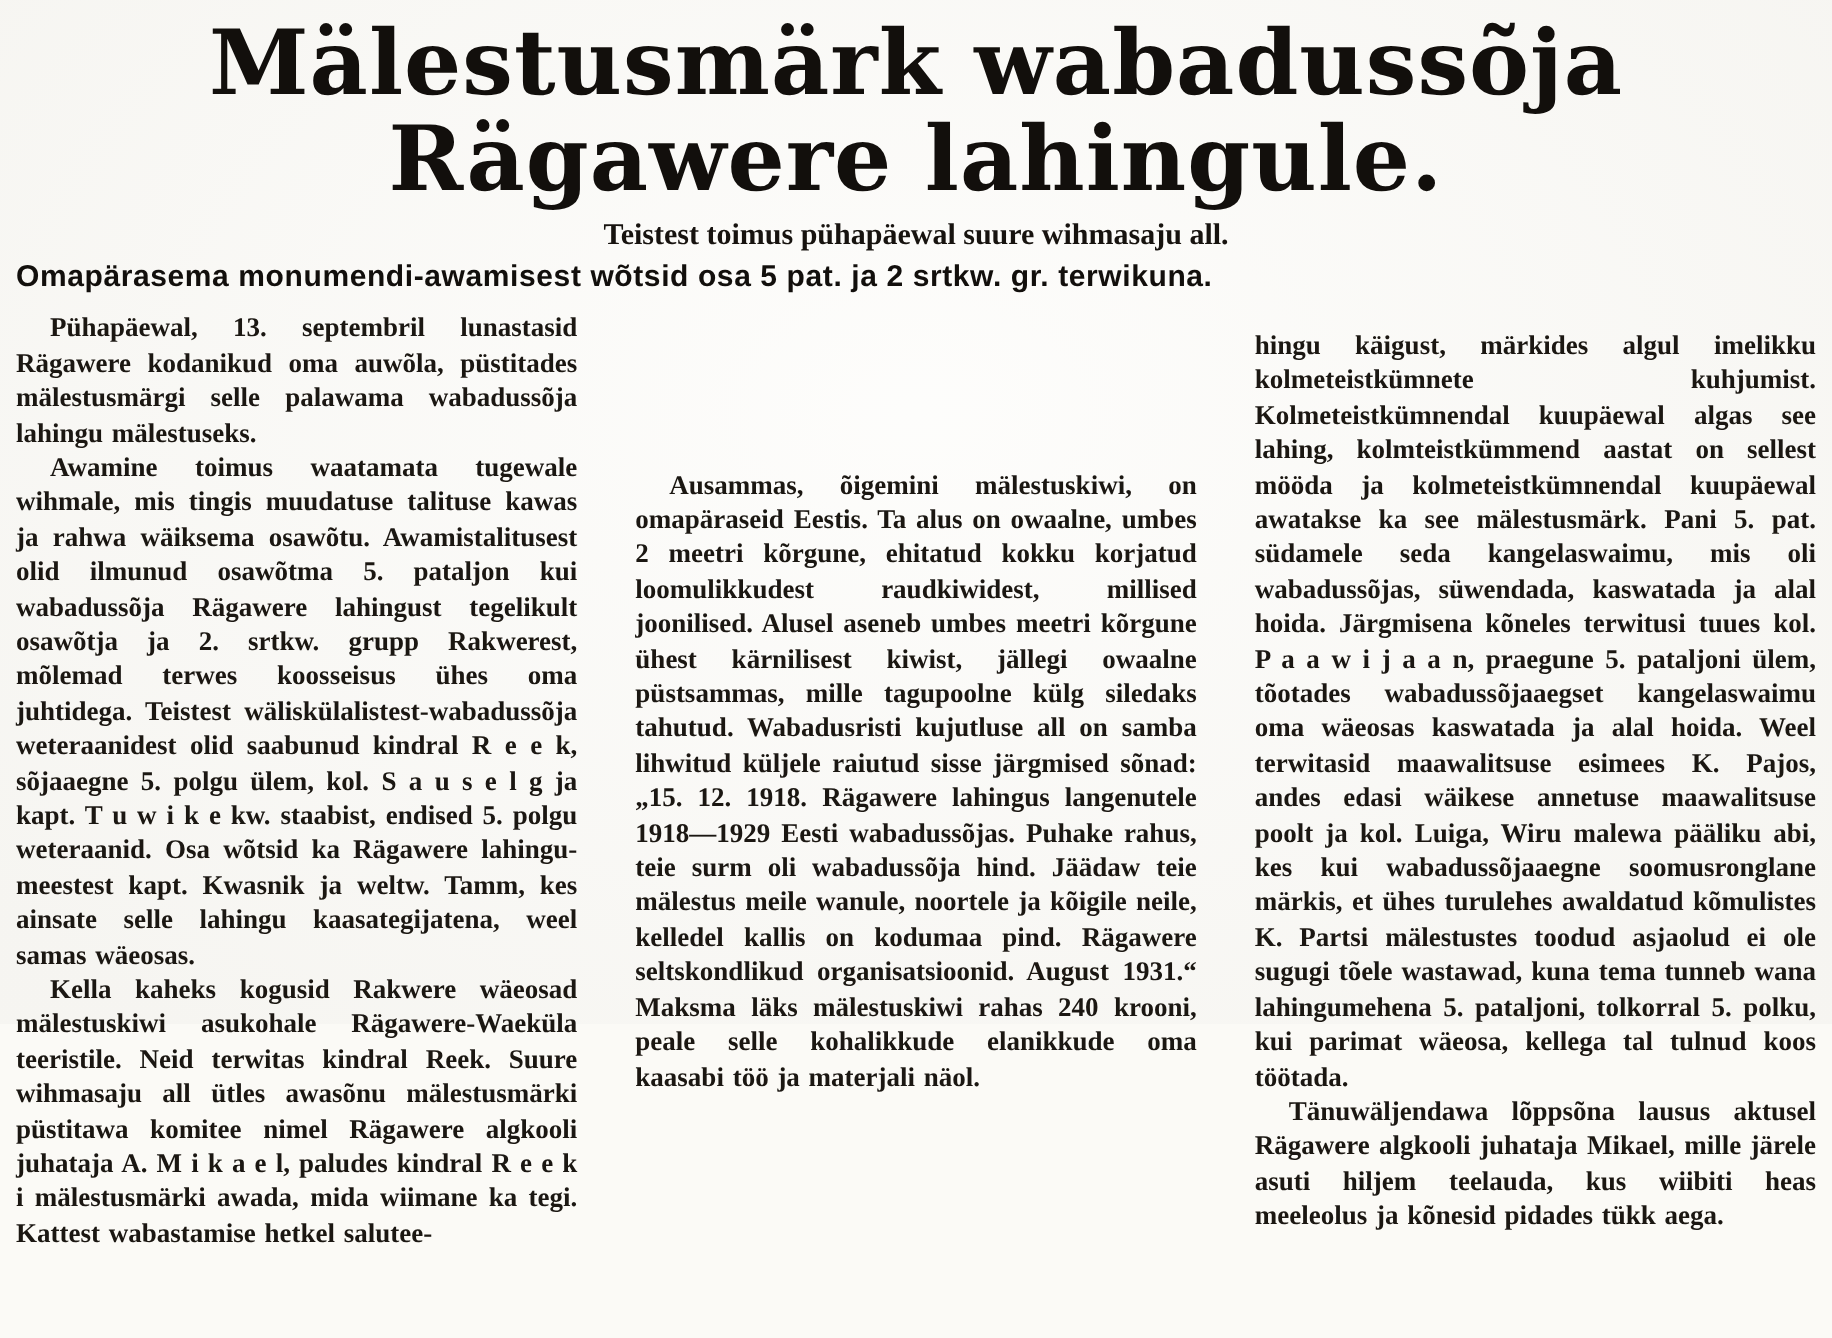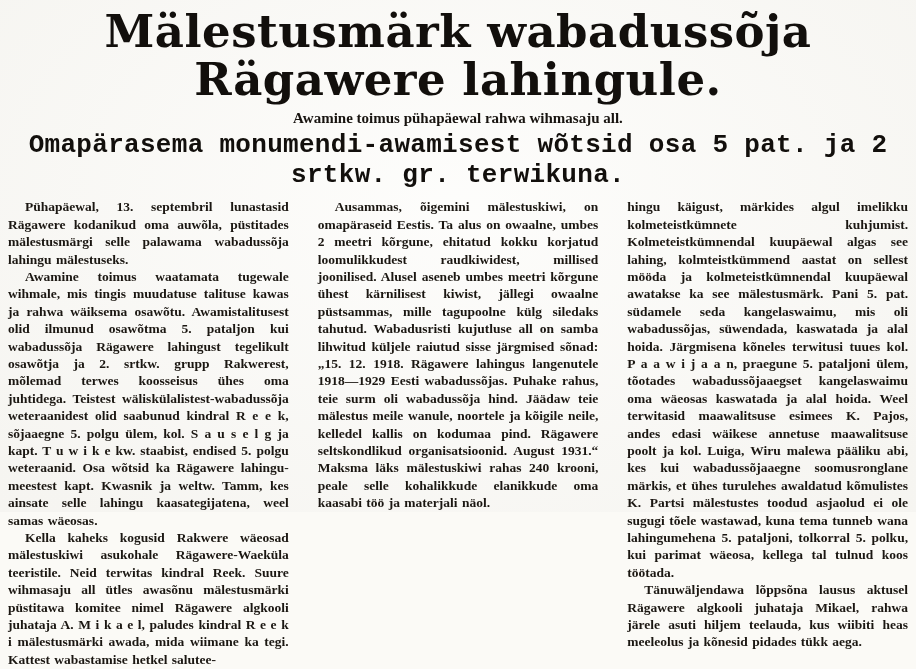--- a/index.html
+++ b/index.html
@@ -77,7 +77,7 @@
 
   <h1 class="headline">Mälestusmärk wabadussõja Rägawere lahingule.</h1>
 
-  <p class="sub1">Awamine toimus pühapäewal rahwa wihmasaju all.</p>
+  <p class="sub1">Teistest toimus pühapäewal suure wihmasaju all.</p>
 
   <p class="sub2">Omapärasema monumendi-awamisest wõtsid osa 5 pat. ja 2 srtkw. gr. terwikuna.</p>
 

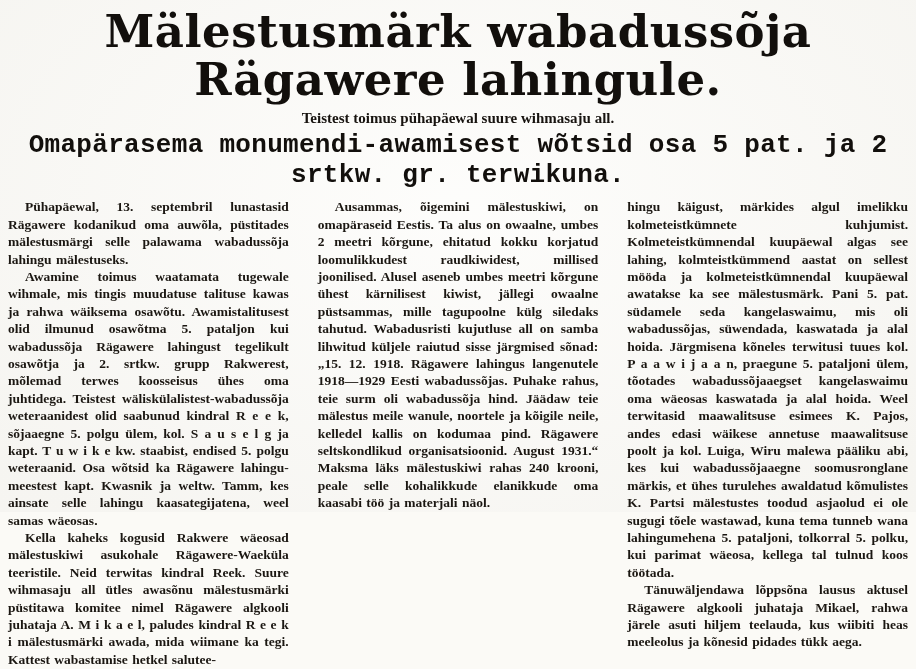--- a/index.html
+++ b/index.html
@@ -39,10 +39,9 @@
     color: #17130f;
   }
   .sub2 {
-    font-family: Liberation Mono, monospace;
+    font-family: Liberation Sans, sans-serif;
     font-weight: bold;
-    font-size: 26px;
-    text-align: center;
+    font-size: 15px;
     margin: 0 0 8px 0;
     letter-spacing: 0.3px;
     color: #120f0c;

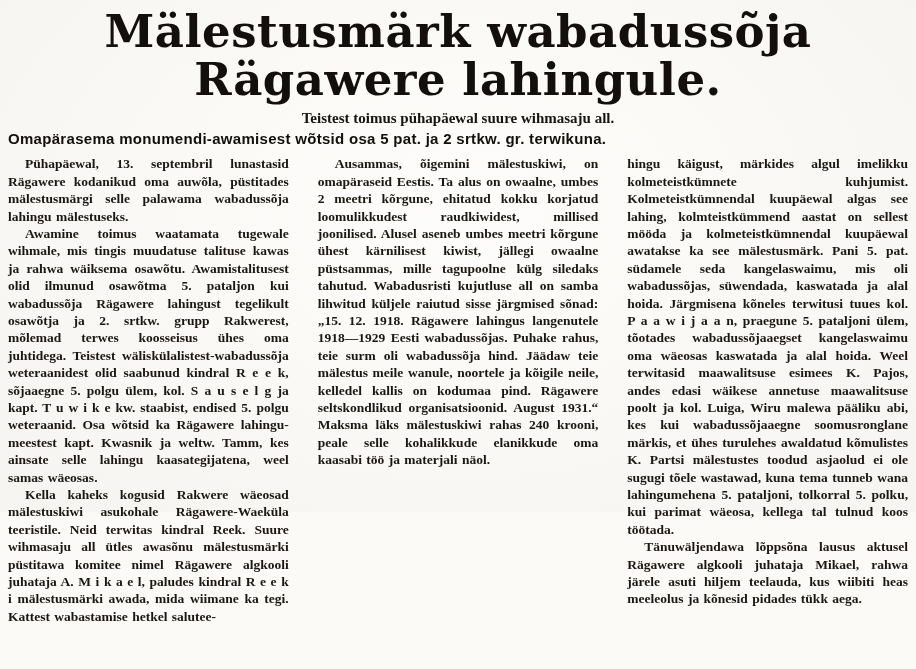--- a/index.html
+++ b/index.html
@@ -49,7 +49,7 @@
   .cols {
     display: flex;
     gap: 29px;
-    align-items: flex-start;
+    align-items: center;
   }
   .col {
     flex: 1 1 0;

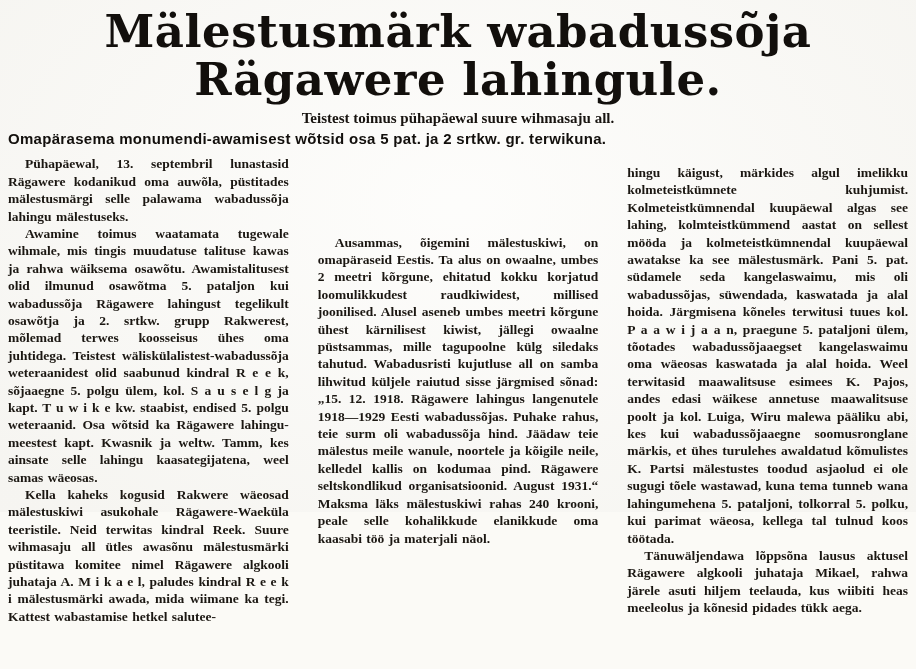--- a/index.html
+++ b/index.html
@@ -94,7 +94,7 @@
 
     <div class="col">
       <p class="para cont">hingu käigust, märkides algul imelikku kolmeteistkümnete kuhjumist. Kolmeteistkümnendal kuupäewal algas see lahing, kolmteistkümmend aastat on sellest mööda ja kolmeteistkümnendal kuupäewal awatakse ka see mälestusmärk. Pani 5. pat. südamele seda kangelaswaimu, mis oli wabadussõjas, süwendada, kaswatada ja alal hoida. Järgmisena kõneles terwitusi tuues kol. P a a w i j a a n, praegune 5. pataljoni ülem, tõotades wabadussõjaaegset kangelaswaimu oma wäeosas kaswatada ja alal hoida. Weel terwitasid maawalitsuse esimees K. Pajos, andes edasi wäikese annetuse maawalitsuse poolt ja kol. Luiga, Wiru malewa pääliku abi, kes kui wabadussõjaaegne soomusronglane märkis, et ühes turulehes awaldatud kõmulistes K. Partsi mälestustes toodud asjaolud ei ole sugugi tõele wastawad, kuna tema tunneb wana lahingumehena 5. pataljoni, tolkorral 5. polku, kui parimat wäeosa, kellega tal tulnud koos töötada.</p>
-      <p class="para">Tänuwäljendawa lõppsõna lausus aktusel Rägawere algkooli juhataja Mikael, rahwa järele asuti hiljem teelauda, kus wiibiti heas meeleolus ja kõnesid pidades tükk aega.</p>
+      <p class="para">Tänuwäljendawa lõppsõna lausus aktusel Rägawere algkooli juhataja Mikael, mille järele asuti hiljem teelauda, kus wiibiti heas meeleolus ja kõnesid pidades tükk aega.</p>
     </div>
 
   </div>

